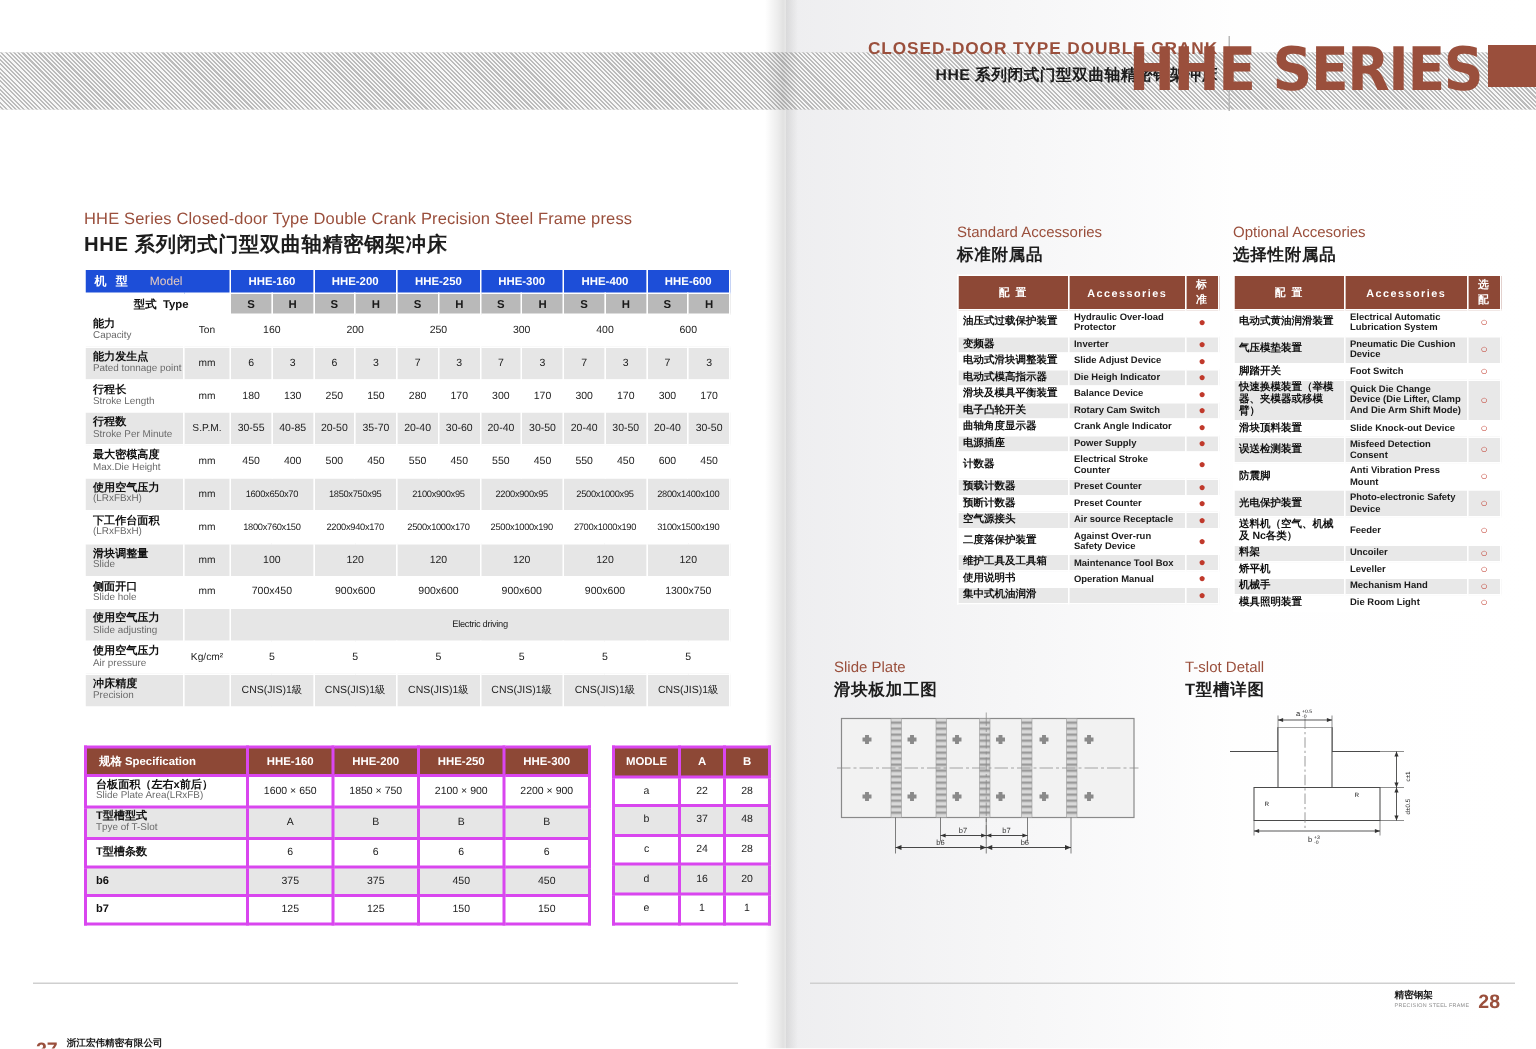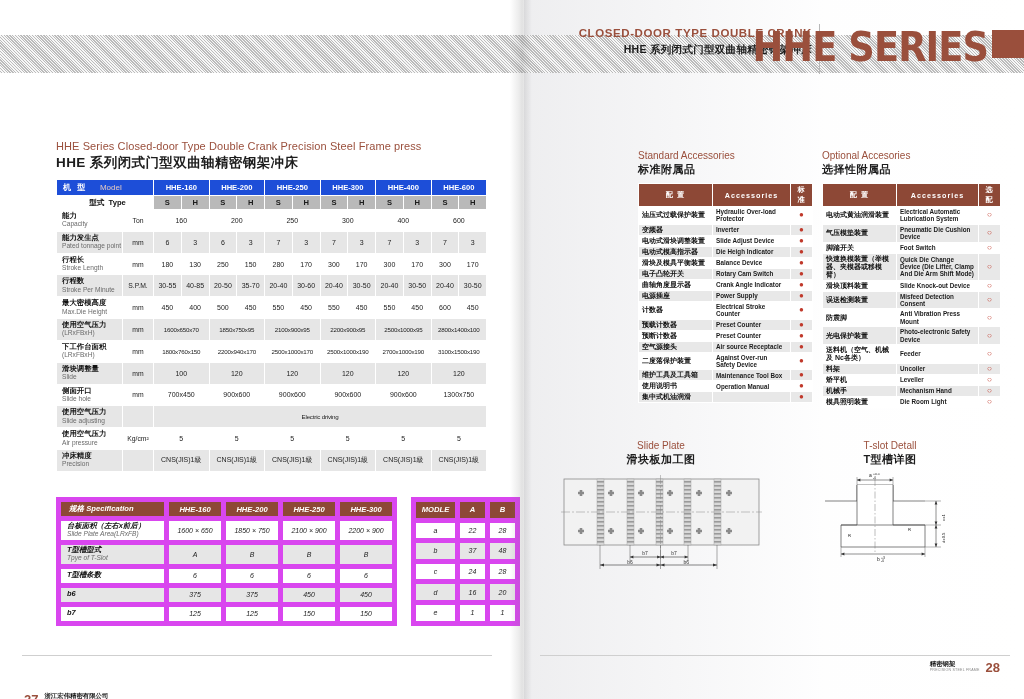--- a/index.html
+++ b/index.html
@@ -109,7 +109,7 @@
   tr.aA td { background:#fff; }
   tr.aB td { background:#e8e8e8; }
   
-  .dia { position:absolute; z-index:2;text-align:center; }
+  .dia { position:absolute; z-index:2; }
   .dia-sp { left:556px; top:440px; width:210px; }
   .dia-ts { left:790px; top:440px; width:200px; }
   .dia-en { color:#9a4f3c; font-size:10px; margin:0 0 1px 0; }

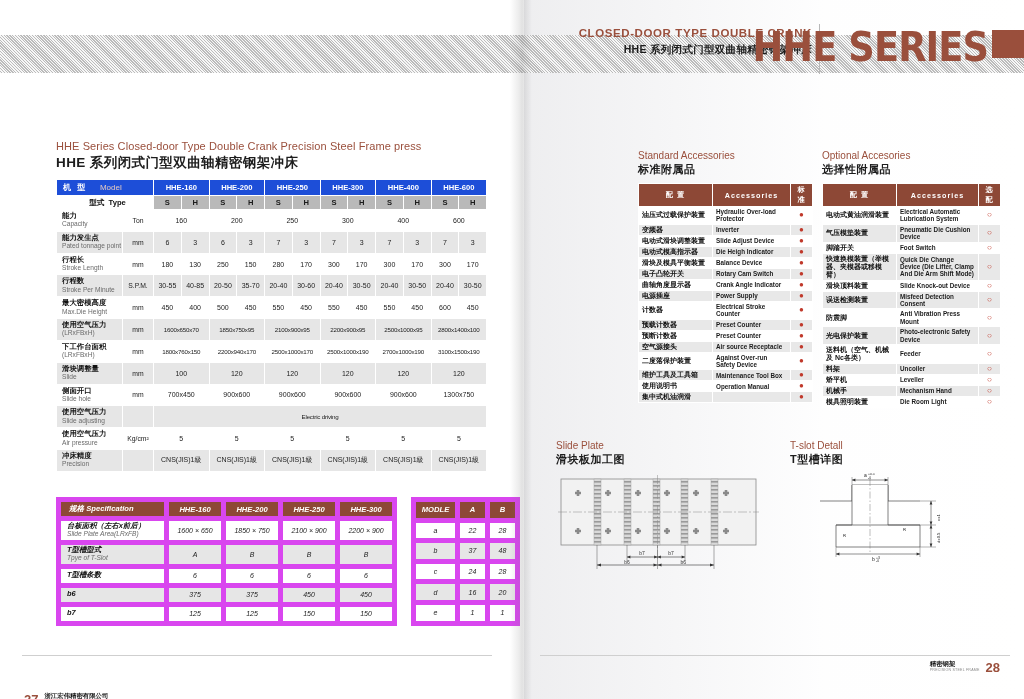--- a/index.html
+++ b/index.html
@@ -87,7 +87,7 @@
   
   .bl-wrap { position:absolute; left:56px; top:497px; z-index:2; display:flex; gap:14px; }
   table.spec2 { border-collapse:collapse; table-layout:fixed; }
-  table.spec2 td { border:5px solid #d946ef; height:19px;font-style:italic; }
+  table.spec2 td { border:2px solid #d946ef; height:19px; }
   .s2h { background:#8d4836; color:#fff; font-weight:bold; font-size:7.6px; text-align:center; }
   .s2h.left { text-align:left; padding-left:8px; }
   .s2lbl { padding-left:6px; line-height:8.4px; }

